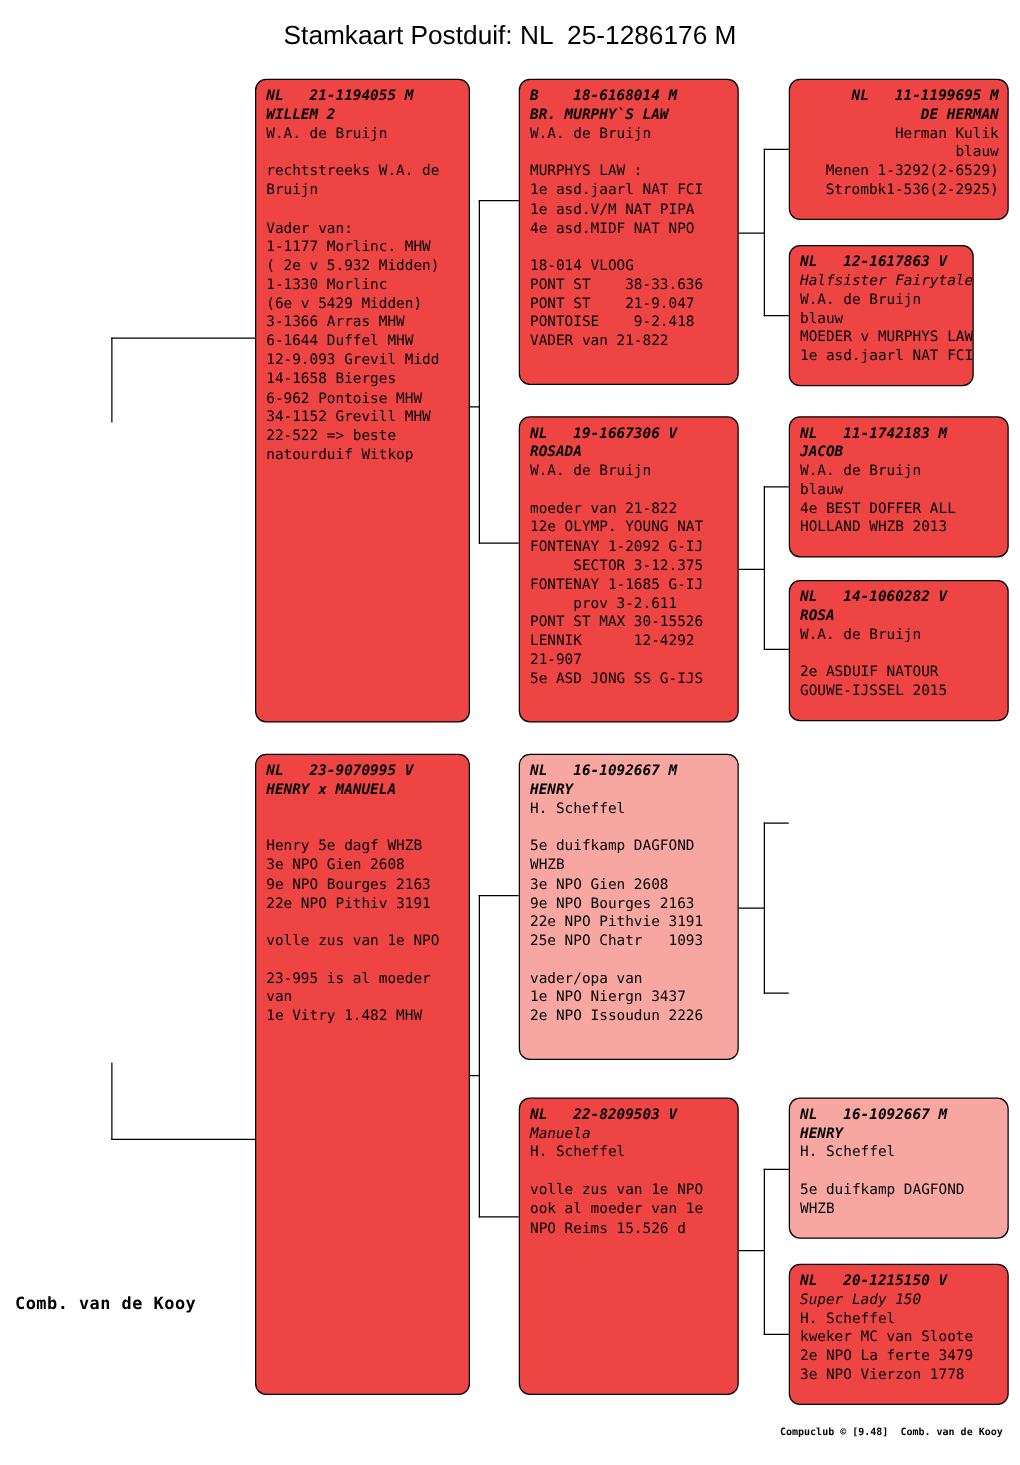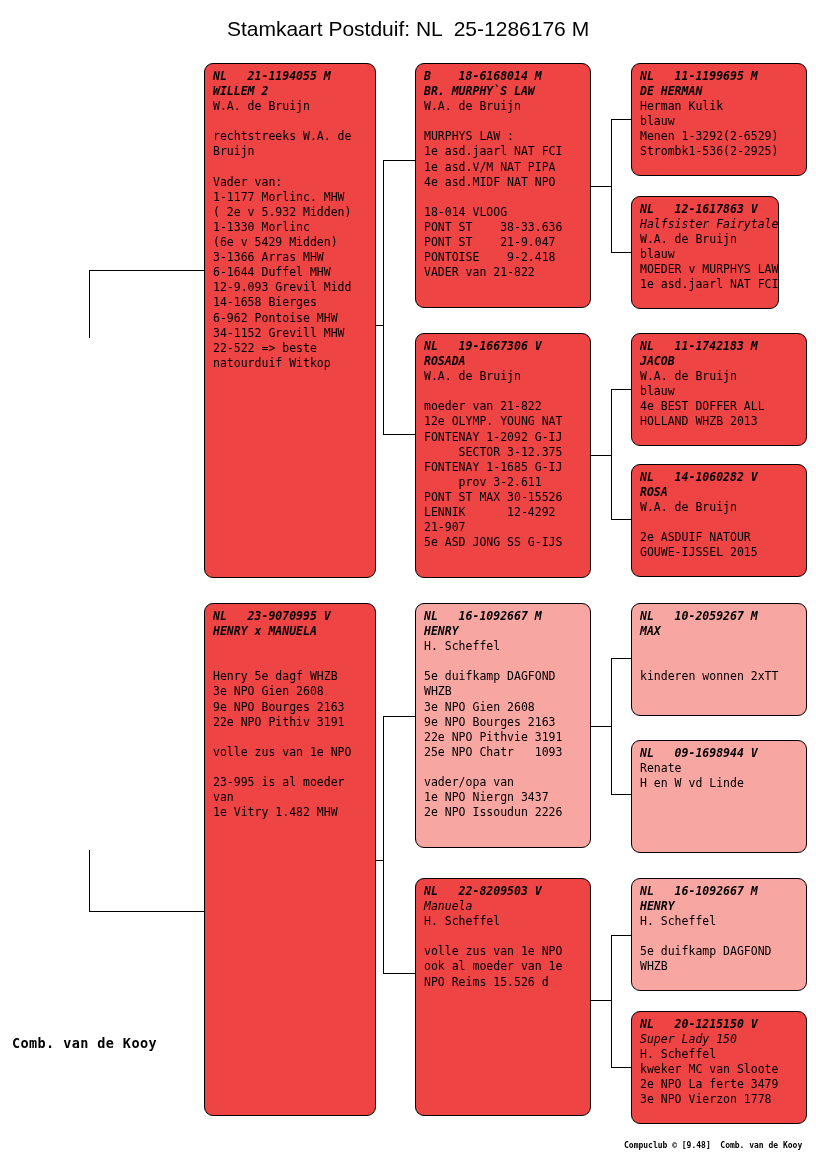--- a/index.html
+++ b/index.html
@@ -210,7 +210,7 @@
     <div class="ln">NPO Reims 15.526 d</div>
   </div>
 
-  <div class="box" style="left:631px; top:63px; width:176px; height:113px;">
+  <div class="box" style="left:631px; top:63px; width:176px; height:113px;text-align:right;">
     <div class="ln it">NL   11-1199695 M</div>
     <div class="ln it">DE HERMAN</div>
     <div class="ln">Herman Kulik</div>

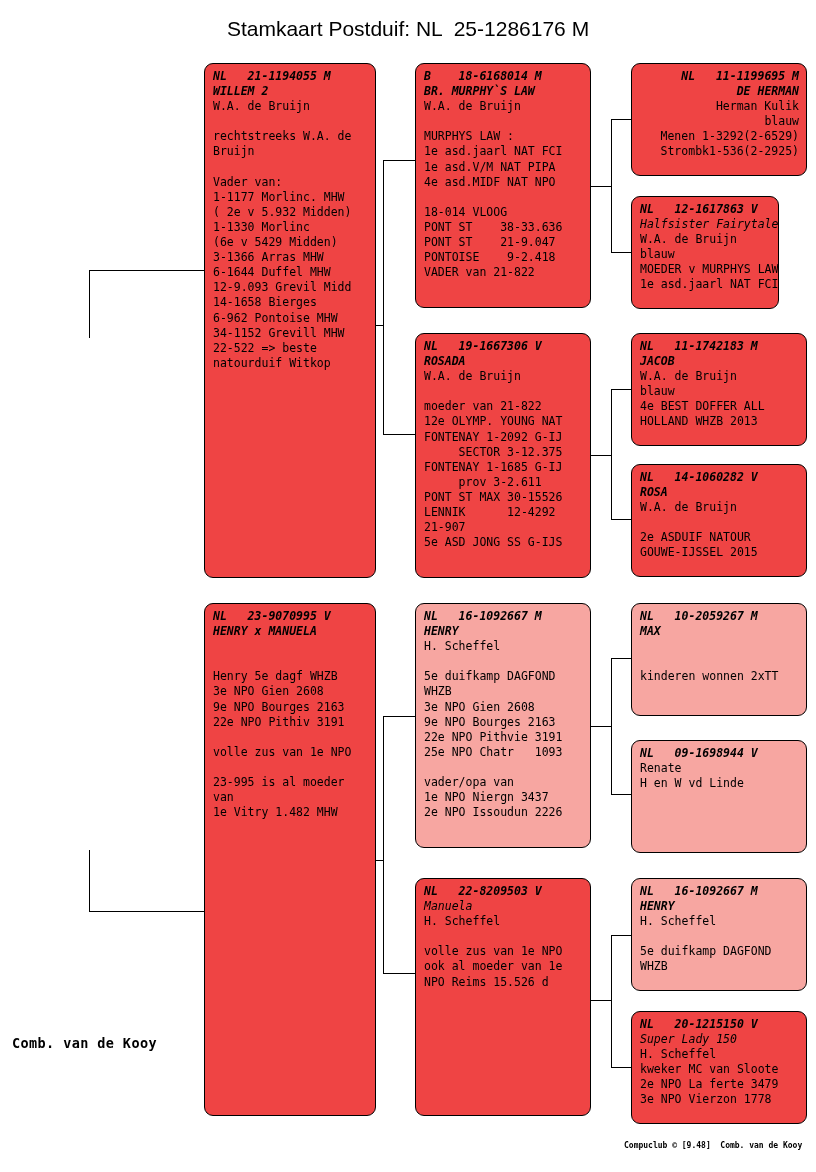--- a/index.html
+++ b/index.html
@@ -246,13 +246,6 @@
     <div class="ln">GOUWE-IJSSEL 2015</div>
   </div>
 
-  <div class="box pink" style="left:631px; top:603px; width:176px; height:113px;">
-    <div class="ln it">NL   10-2059267 M</div>
-    <div class="ln it">MAX</div>
-    <div class="ln"></div>
-    <div class="ln"></div>
-    <div class="ln">kinderen wonnen 2xTT</div>
-  </div>
 
   <div class="box pink" style="left:631px; top:740px; width:176px; height:113px;">
     <div class="ln it">NL   09-1698944 V</div>

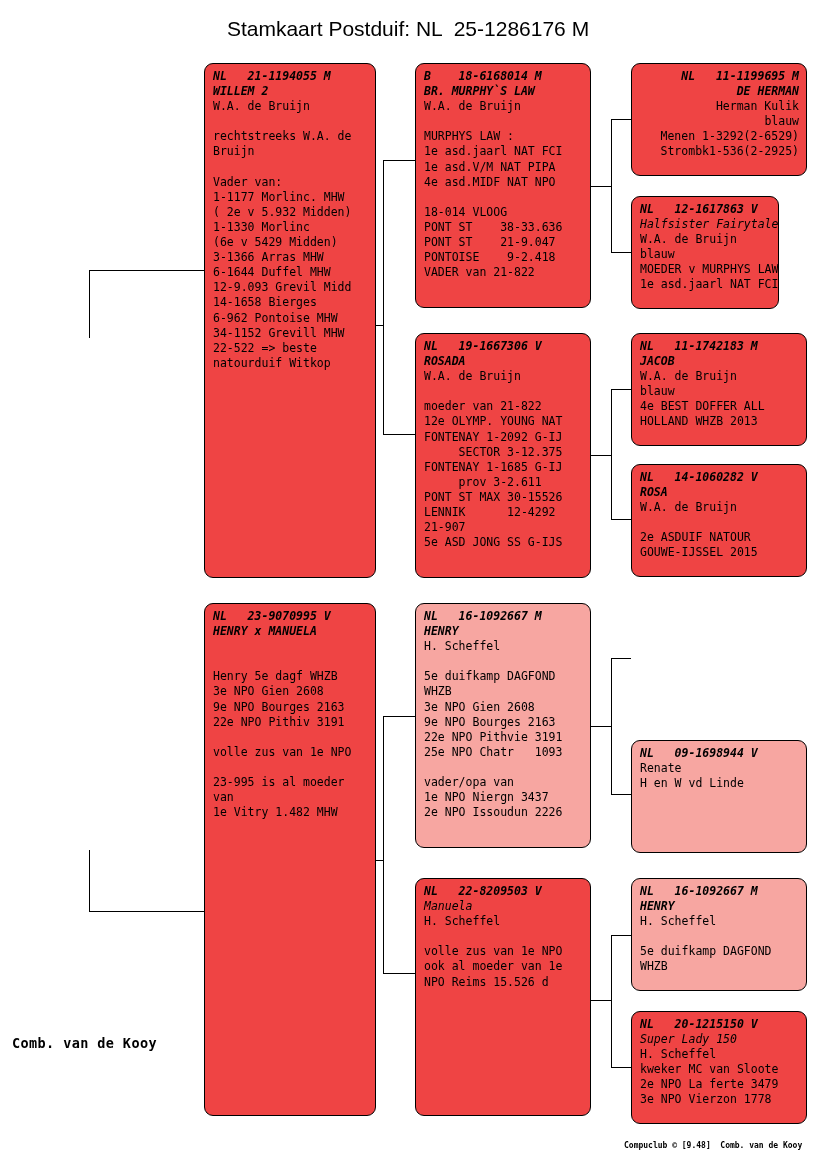--- a/index.html
+++ b/index.html
@@ -247,11 +247,6 @@
   </div>
 
 
-  <div class="box pink" style="left:631px; top:740px; width:176px; height:113px;">
-    <div class="ln it">NL   09-1698944 V</div>
-    <div class="ln">Renate</div>
-    <div class="ln">H en W vd Linde</div>
-  </div>
 
   <div class="box pink" style="left:631px; top:878px; width:176px; height:113px;">
     <div class="ln it">NL   16-1092667 M</div>

